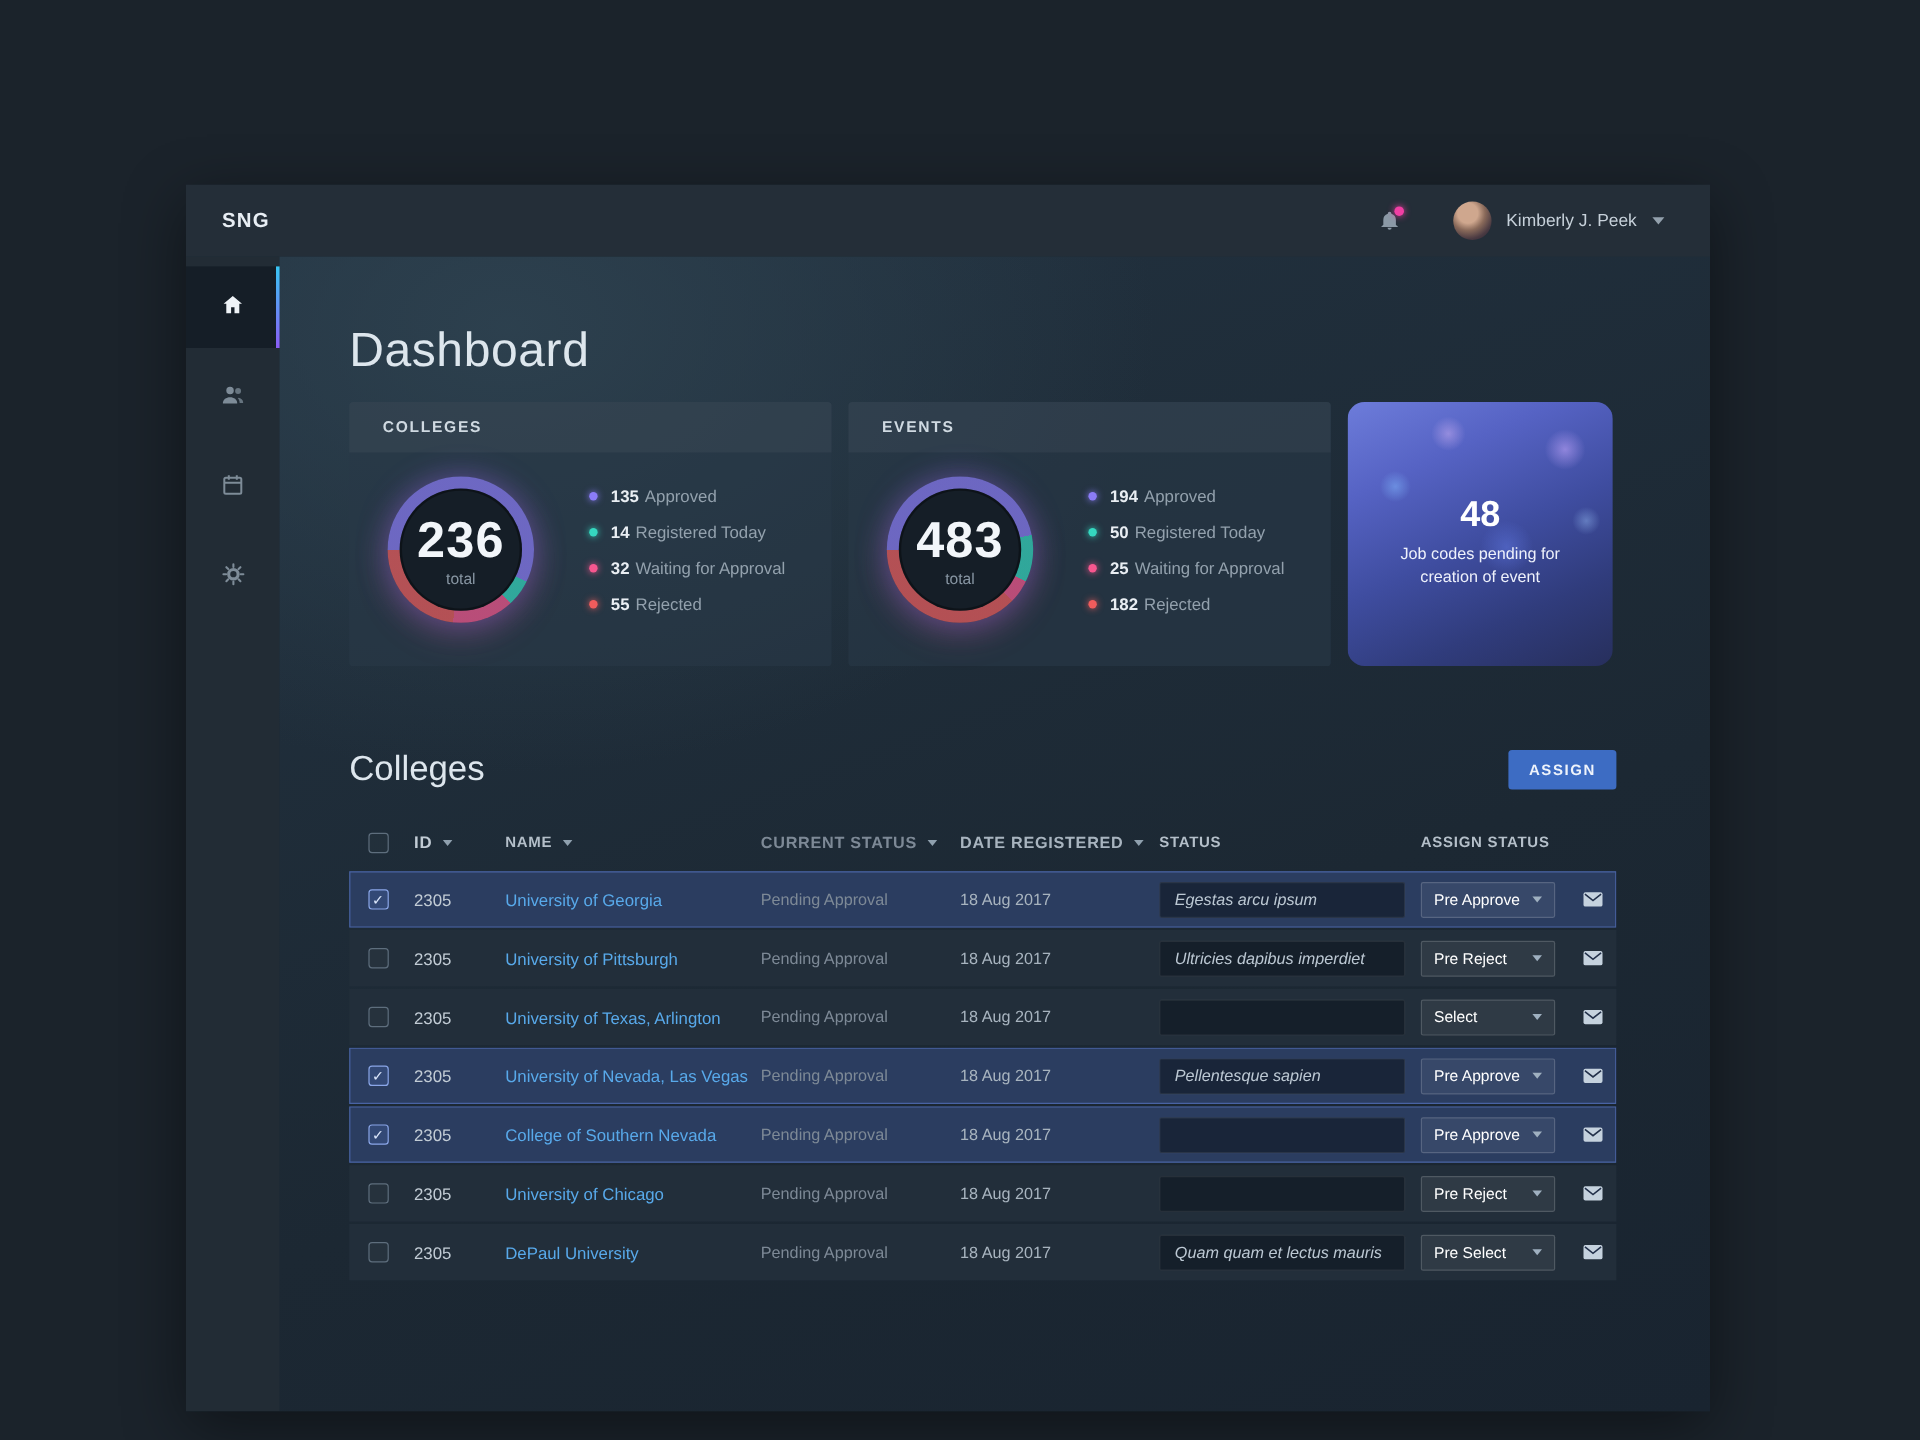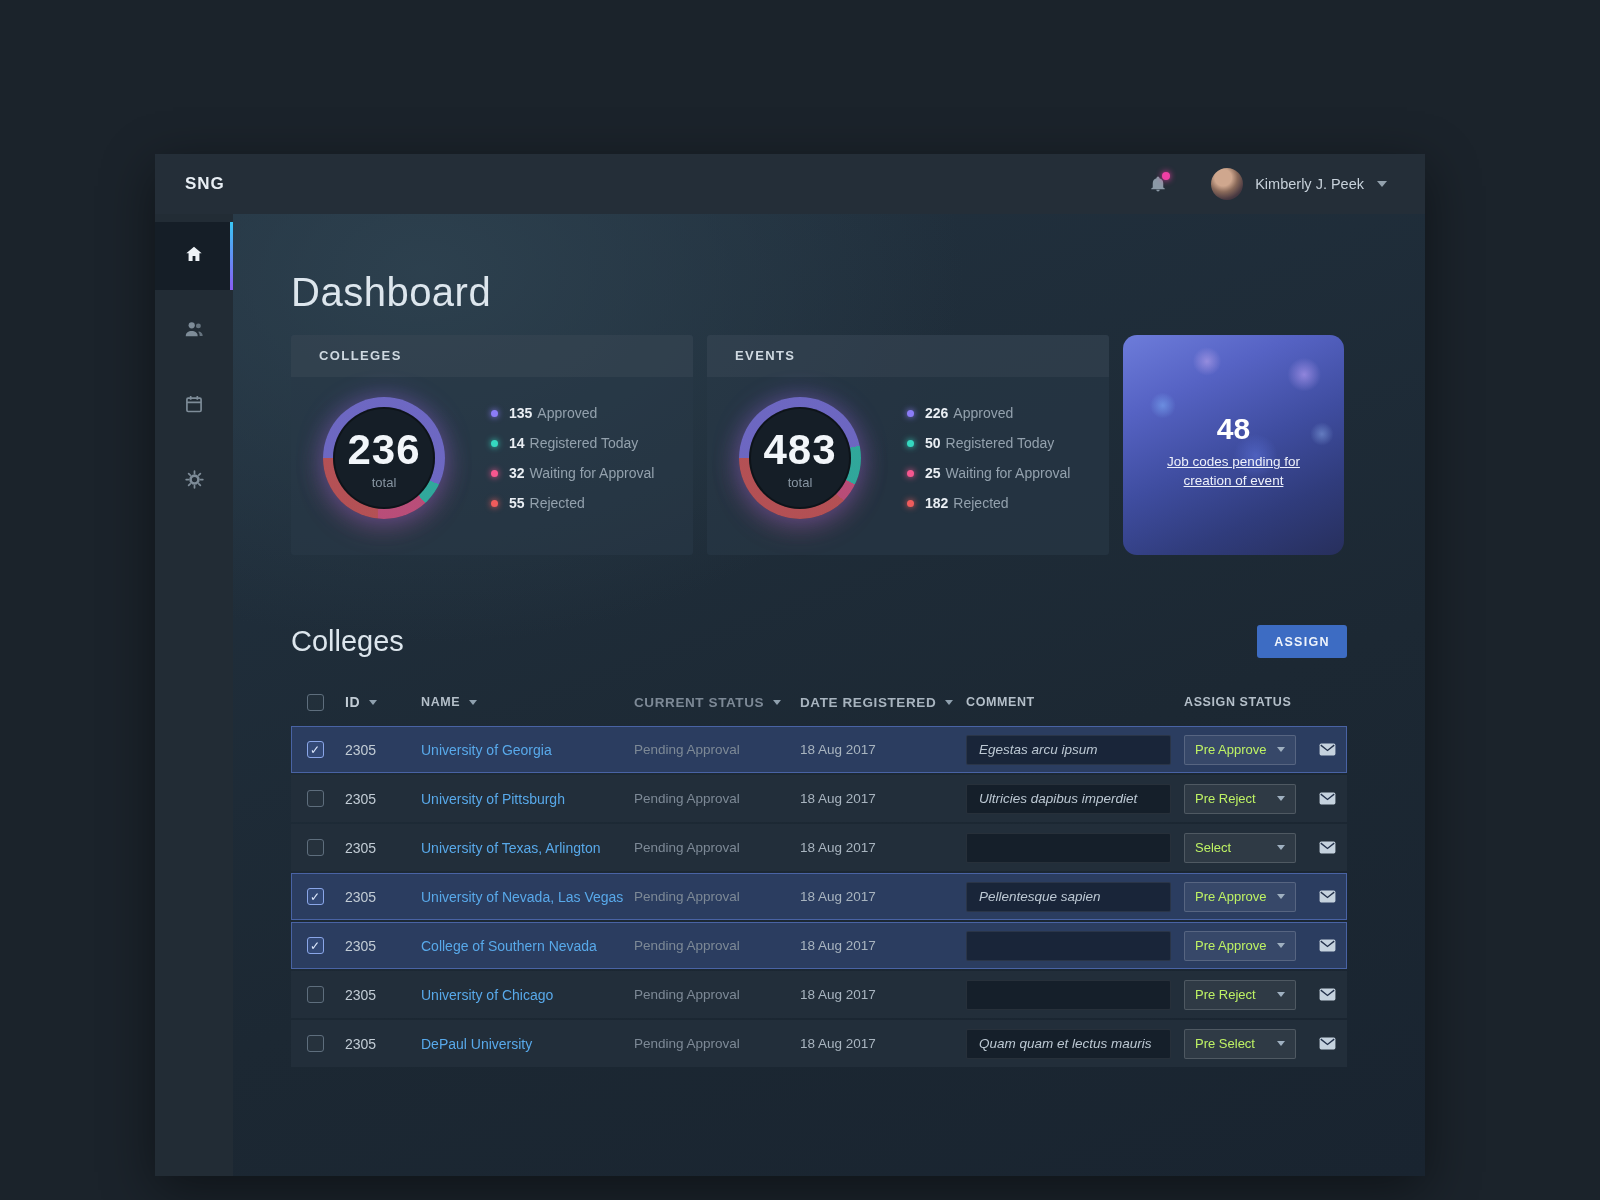--- a/index.html
+++ b/index.html
@@ -225,7 +225,7 @@
               </div>
             </div>
             <ul class="legend">
-                <li><span class="dot" style="background:#8b7cf7;box-shadow:0 0 6px #8b7cf7"></span><b>226</b>Approved</li>
+                <li><span class="dot" style="background:#8b7cf7;box-shadow:0 0 6px #8b7cf7"></span><b>194</b>Approved</li>
                 <li><span class="dot" style="background:#35d8c0;box-shadow:0 0 6px #35d8c0"></span><b>50</b>Registered Today</li>
                 <li><span class="dot" style="background:#f7578f;box-shadow:0 0 6px #f7578f"></span><b>25</b>Waiting for Approval</li>
                 <li><span class="dot" style="background:#f05c5c;box-shadow:0 0 6px #f05c5c"></span><b>182</b>Rejected</li>

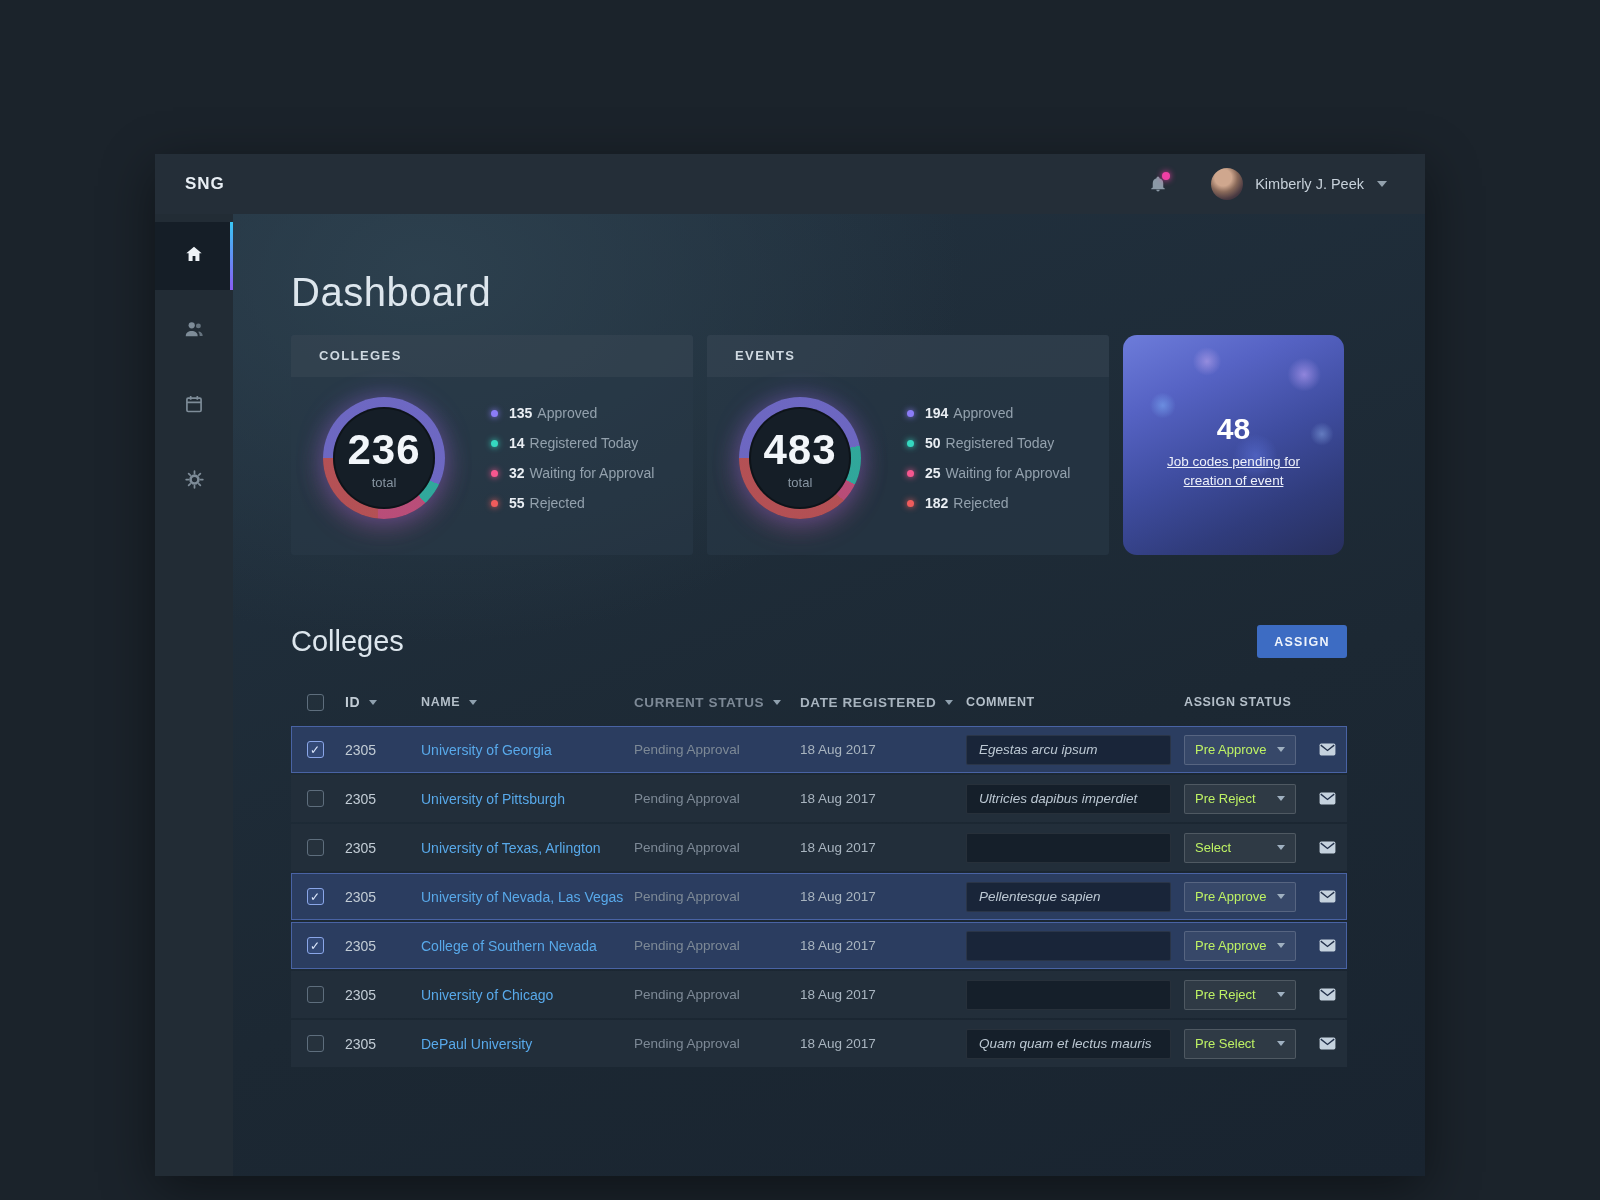--- a/index.html
+++ b/index.html
@@ -79,7 +79,7 @@
   }
   .promo-top { flex:1; display:flex; flex-direction:column; align-items:center; justify-content:center; text-align:center; color:#fff; padding:18px 20px 6px; }
   .promo-num { font-size:30px; font-weight:600; }
-  .promo-text { font-size:13.5px; line-height:19px; margin-top:6px; color:#eef1fb; width:162px;text-decoration:underline; }
+  .promo-text { font-size:13.5px; line-height:19px; margin-top:6px; color:#eef1fb; width:162px; }
   .promo-bottom {
     height:66px; background:rgba(22,30,48,.55); display:flex; align-items:center; justify-content:center;
     gap:10px; color:#e6ecf4; font-size:12.5px; font-weight:bold; letter-spacing:2.2px; cursor:pointer;

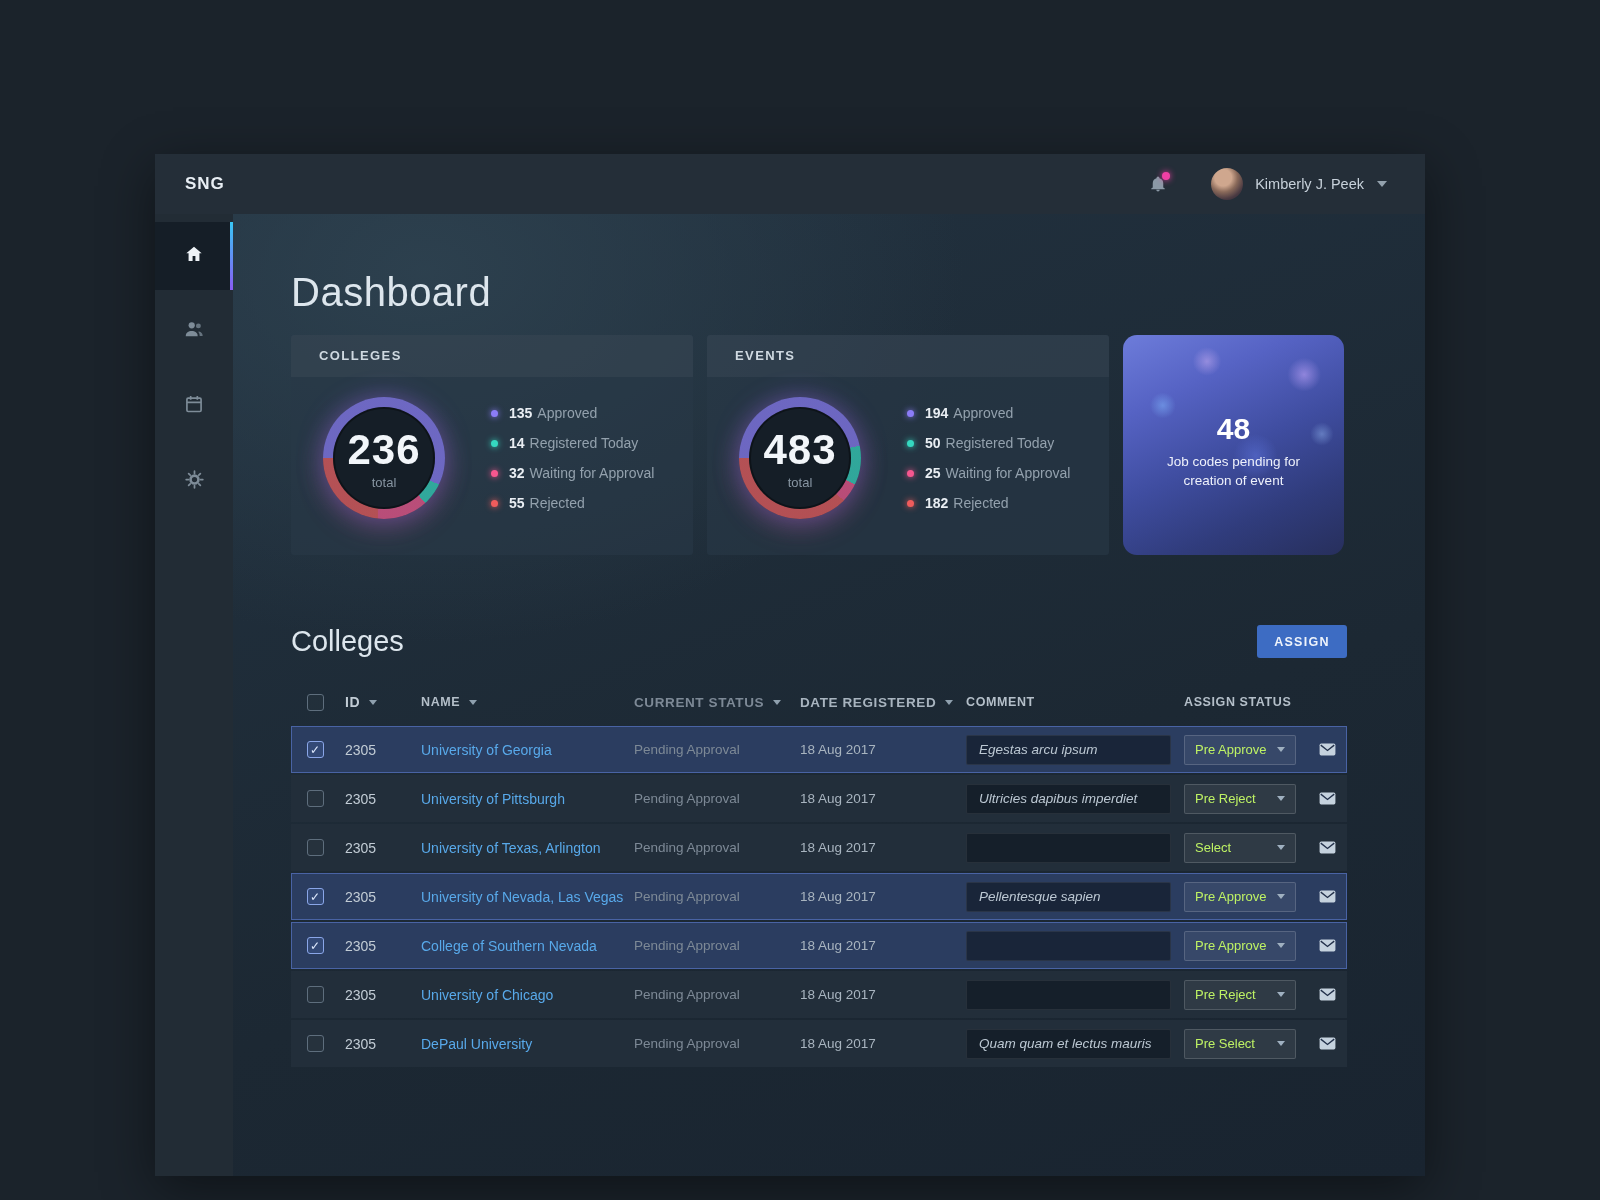--- a/index.html
+++ b/index.html
@@ -268,7 +268,7 @@
               <i class="th-caret"></i>
             </div>
           <div class="cell c-comment th" style="cursor:default">
-              <span>COMMENT</span>
+              <span>STATUS</span>
             </div>
           <div class="cell c-assign th" style="cursor:default">
               <span>ASSIGN STATUS</span>

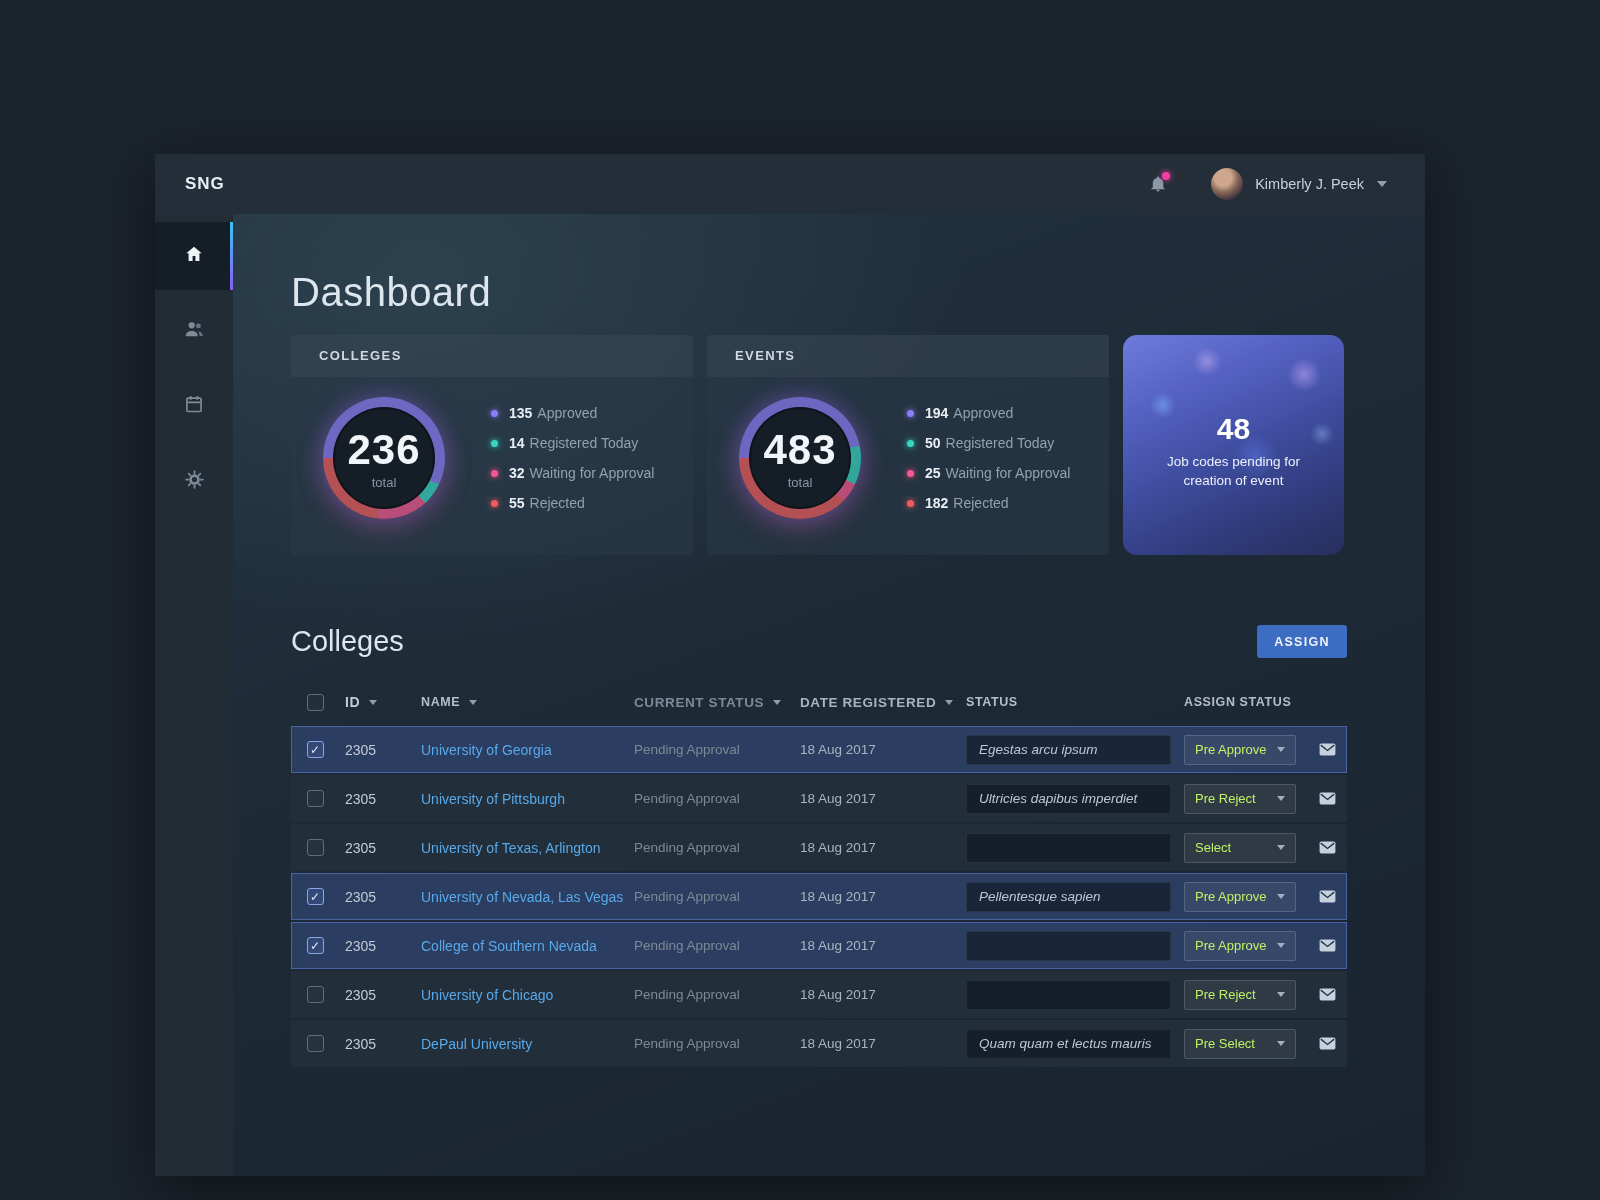--- a/index.html
+++ b/index.html
@@ -127,7 +127,7 @@
   .dropdown {
     width:112px; height:30px; background:rgba(255,255,255,.06); border:1px solid rgba(255,255,255,.16);
     border-radius:2px; display:flex; align-items:center; justify-content:space-between;
-    padding:0 10px; color:#bef264; font-size:13px; cursor:pointer;
+    padding:0 10px; color:#ffffff; font-size:13px; cursor:pointer;
   }
   .dd-caret { width:0; height:0; border-left:4px solid transparent; border-right:4px solid transparent; border-top:5px solid #9fb0c0; }
   .mail-icon { color:#c5d2de; display:flex; cursor:pointer; }

